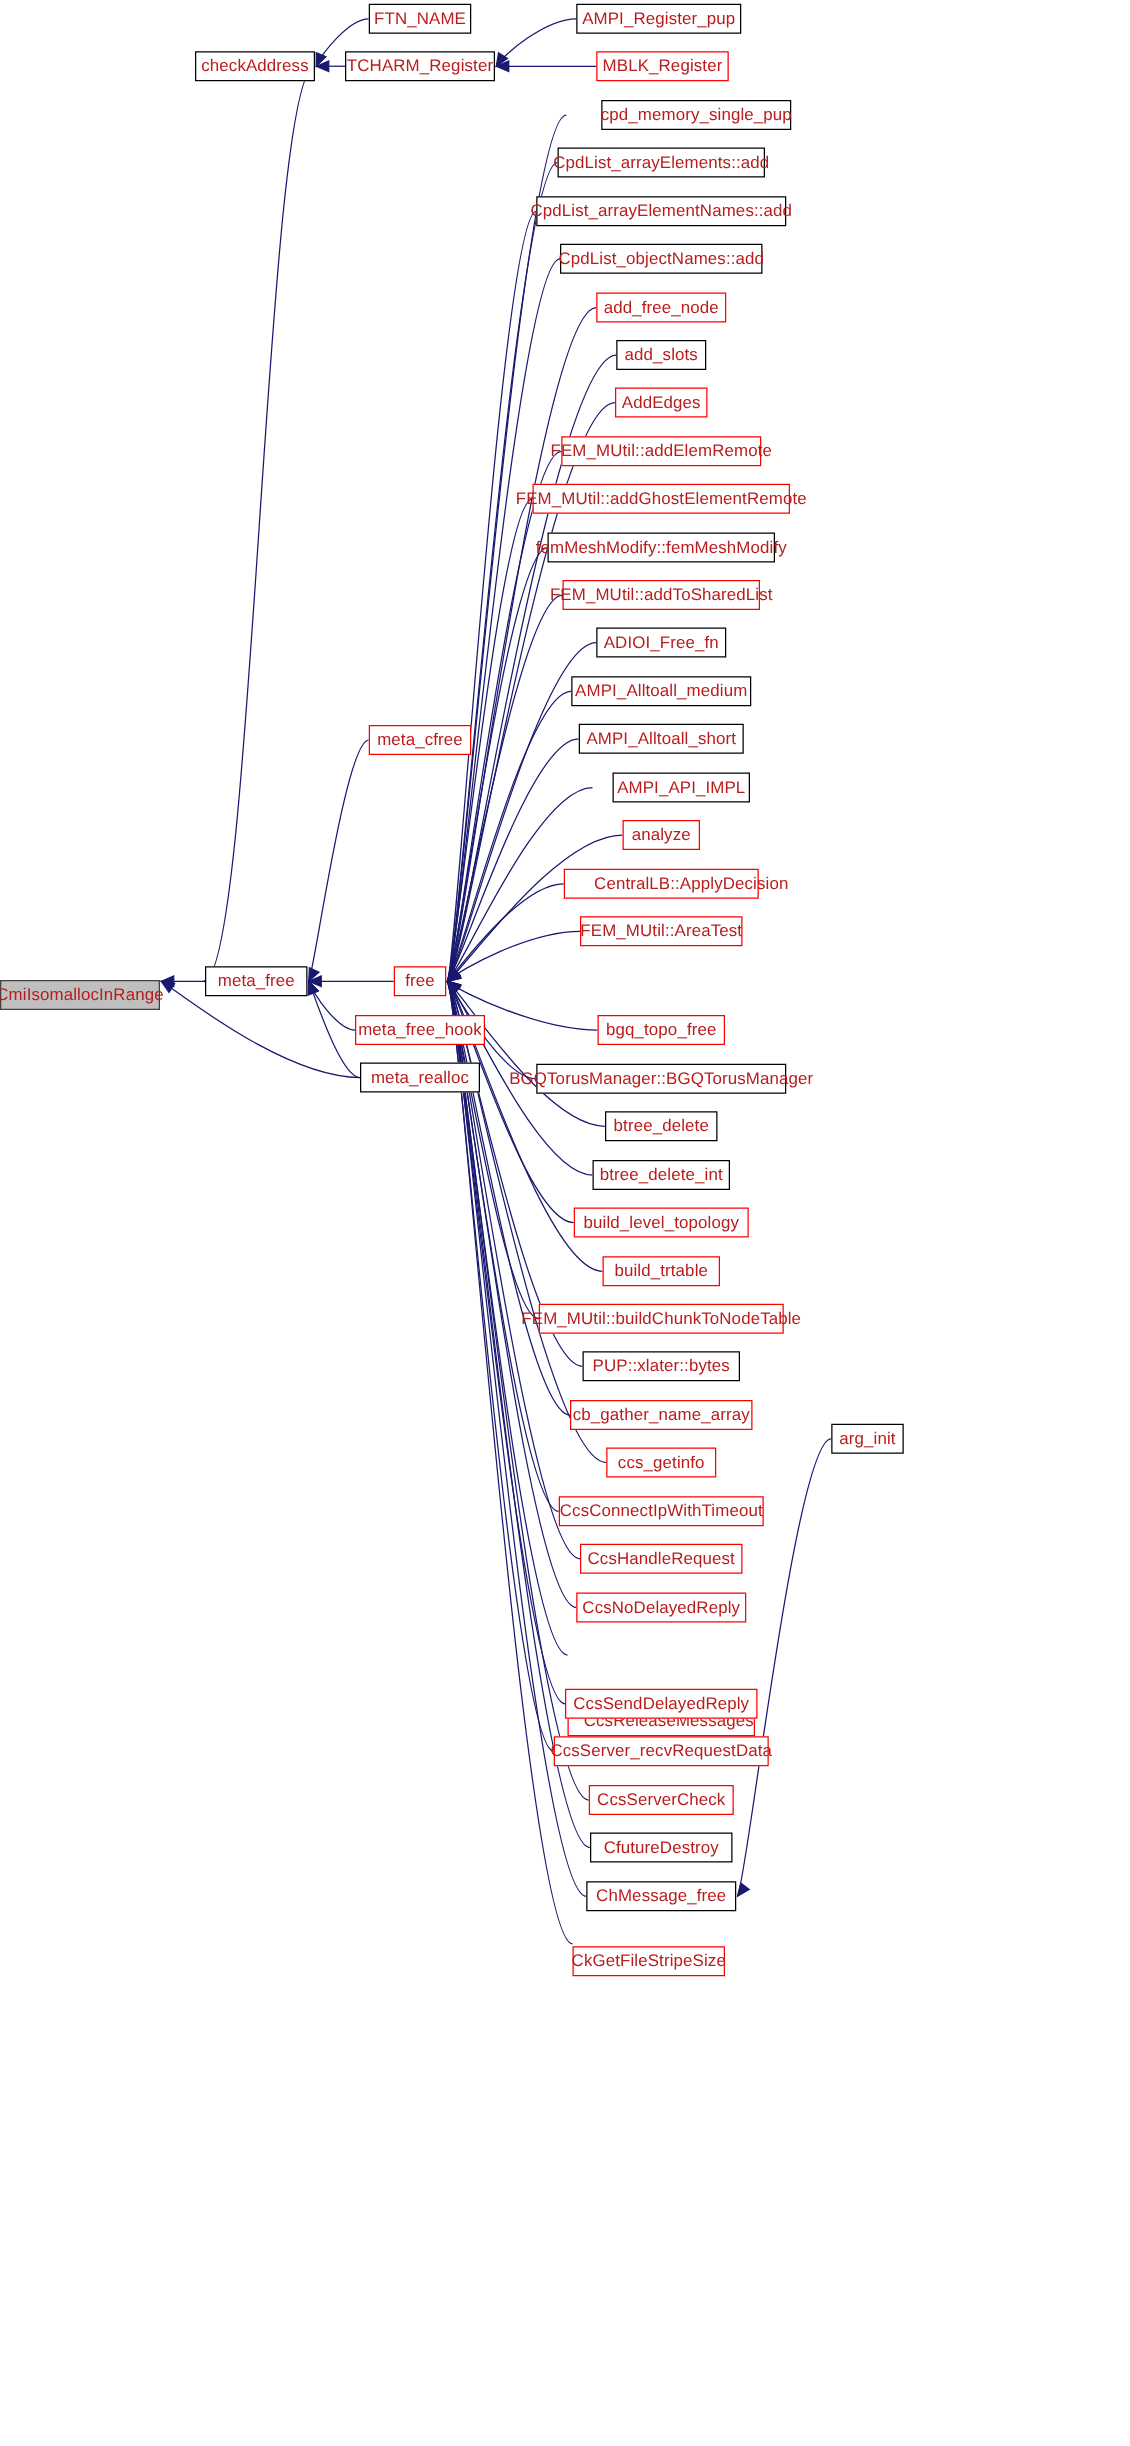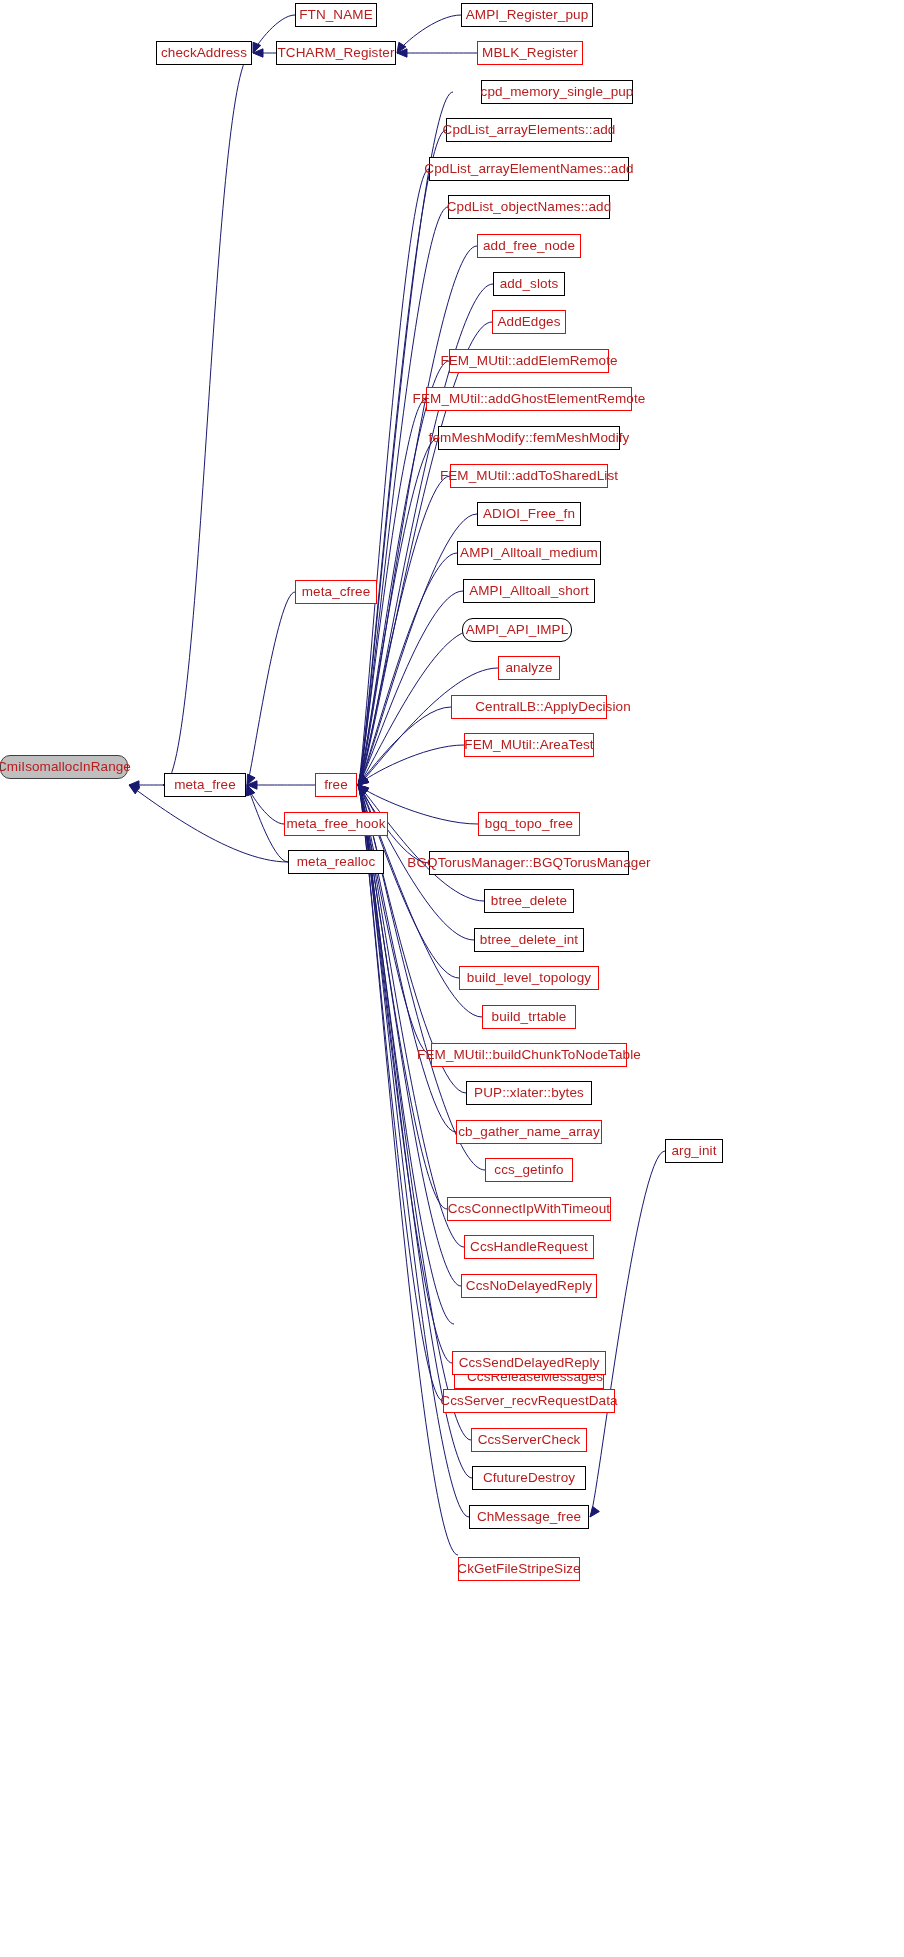--- a/index.html
+++ b/index.html
@@ -180,7 +180,7 @@
       <div class="node-box" style="left: 463px; top: 579px; width: 132px; height: 24px;">
         <span class="node-label">AMPI_Alltoall_short</span>
       </div>
-      <div class="node-box" style="left: 462px; top: 618px; width: 110px; height: 24px; border-radius: 11px;">
+      <div class="node-box" style="left: 490px; top: 618px; width: 110px; height: 24px;">
         <span class="node-label">AMPI_API_IMPL</span>
       </div>
       <div class="node-box red" style="left: 498px; top: 656px; width: 62px; height: 24px;">

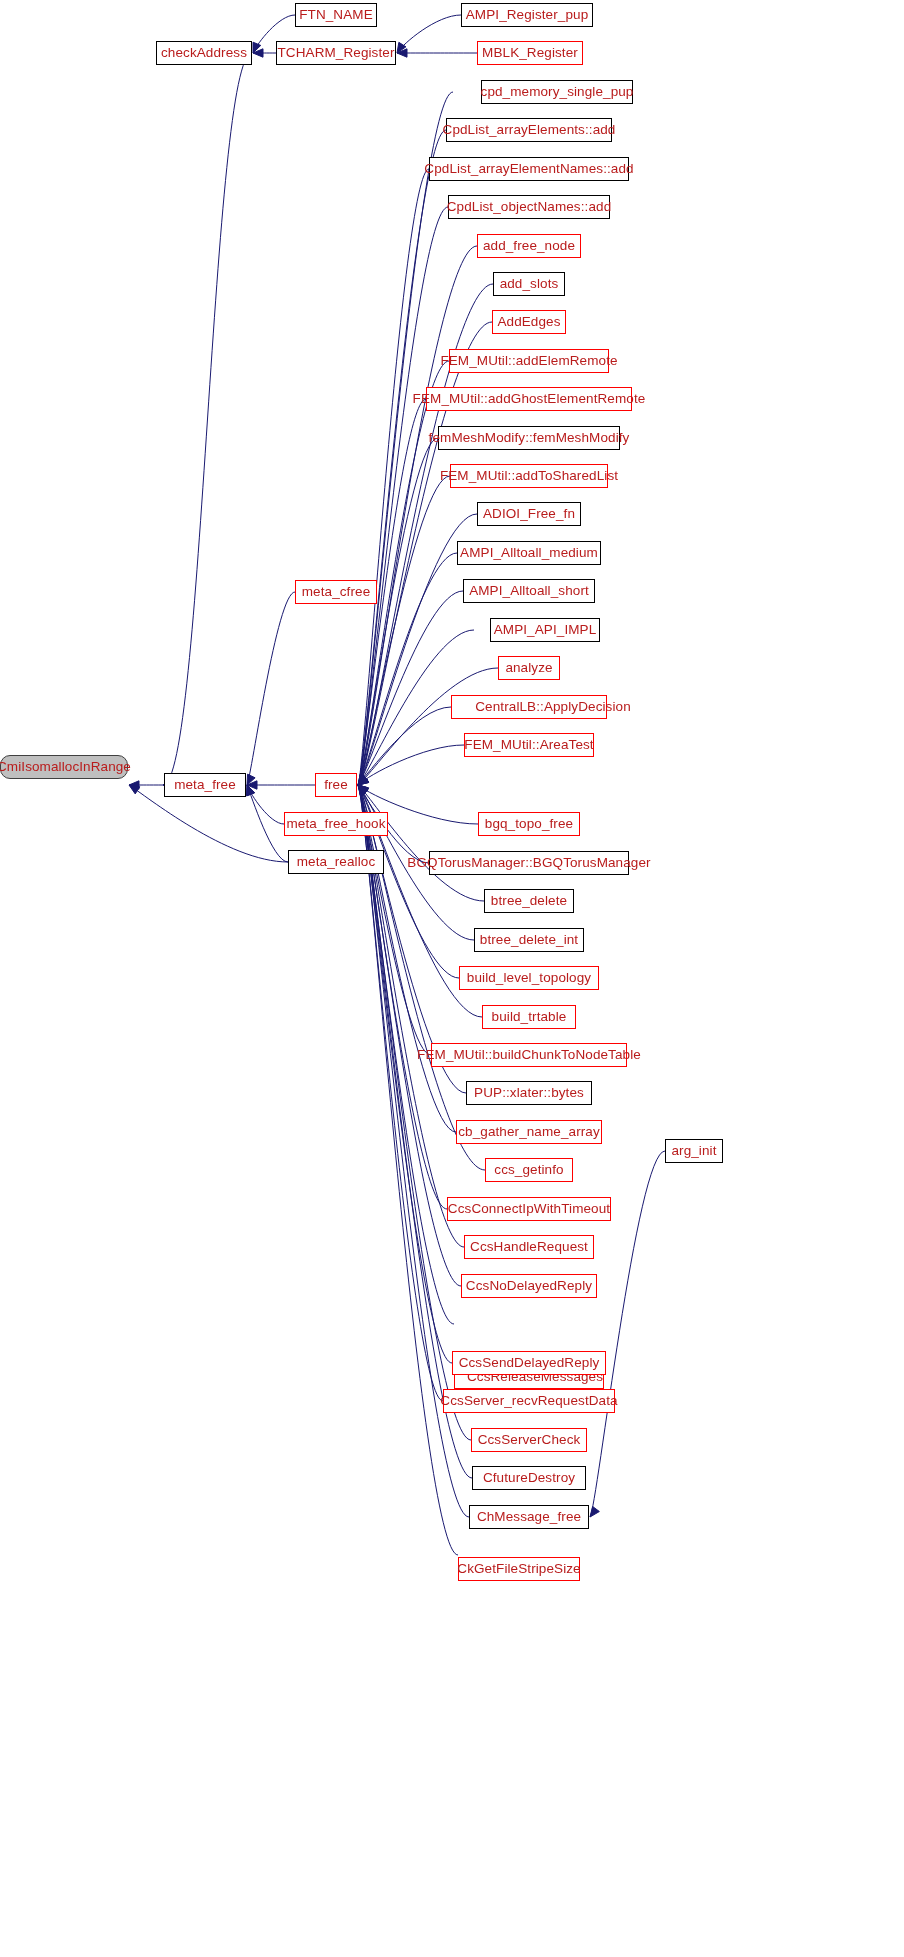--- a/index.html
+++ b/index.html
@@ -255,7 +255,7 @@
       <div class="node-box red" style="left: 295px; top: 580px; width: 82px; height: 24px;">
         <span class="node-label">meta_cfree</span>
       </div>
-      <div class="node-box gray" style="left: 0px; top: 755px; width: 128px; height: 24px; border-radius: 10px;">
+      <div class="node-box gray" style="left: 0px; top: 784px; width: 128px; height: 24px;">
         <span class="node-label">CmiIsomallocInRange</span>
       </div>
       <div class="node-box" style="left: 164px; top: 773px; width: 82px; height: 24px;">

